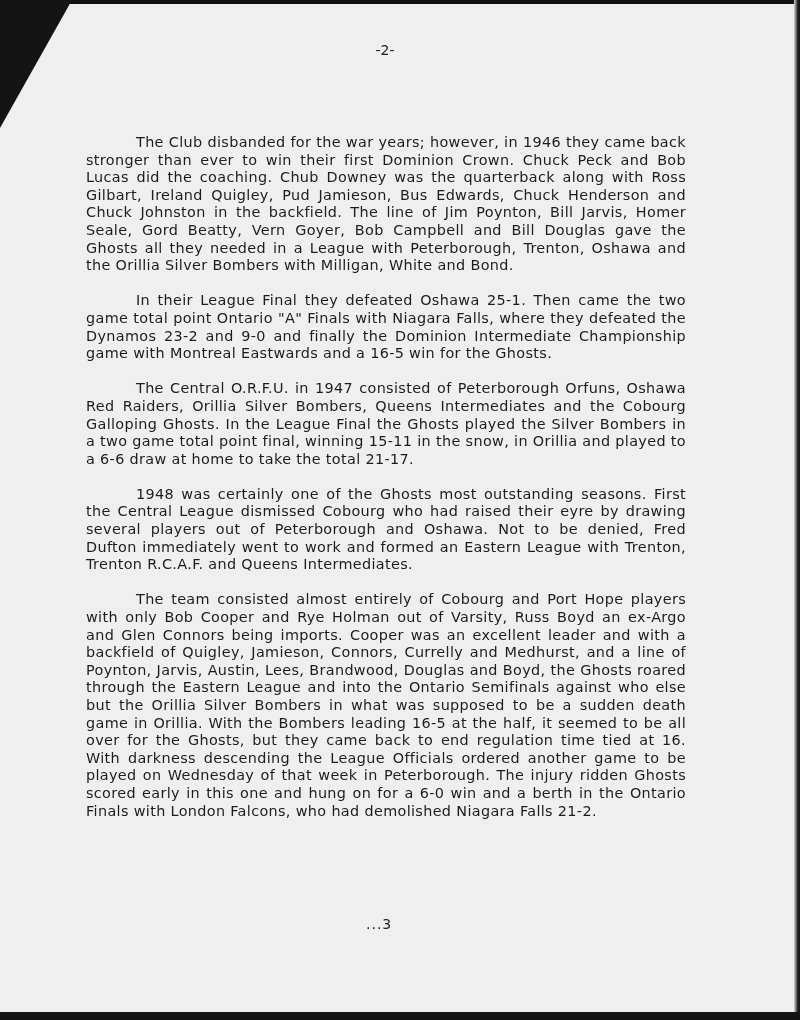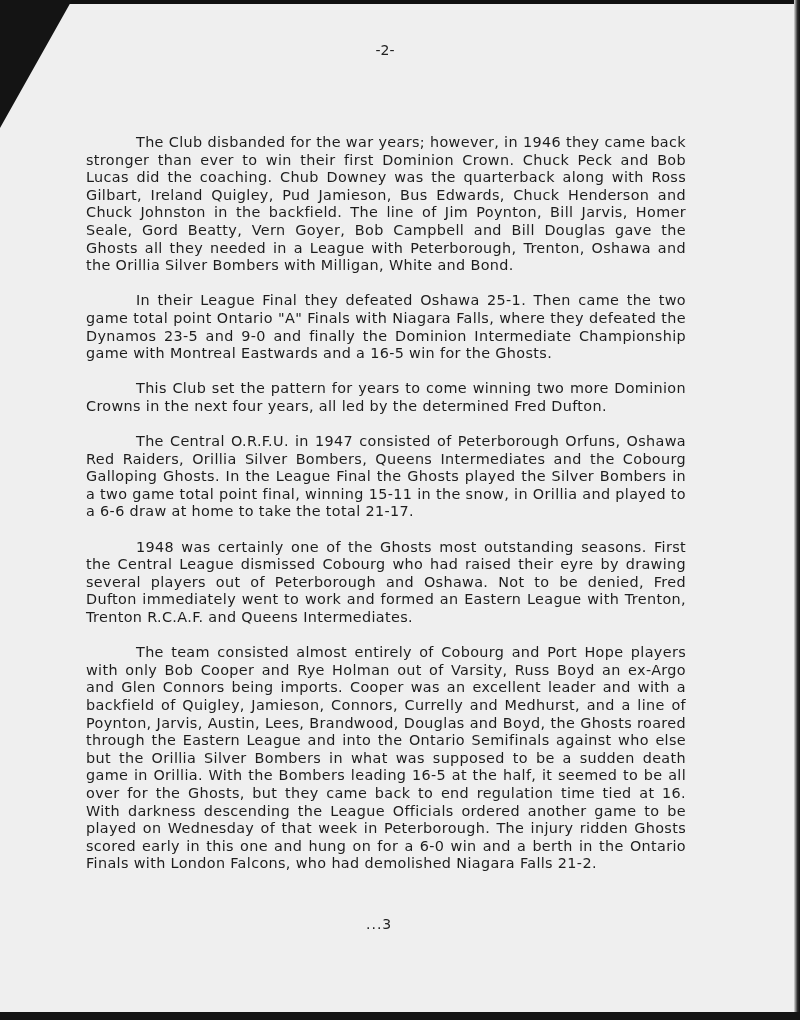--- a/index.html
+++ b/index.html
@@ -49,7 +49,7 @@
   <div class="page-number">-2-</div>
   <div class="body">
     <p class="para">The Club disbanded for the war years; however, in 1946 they came back stronger than ever to win their first Dominion Crown.  Chuck Peck and Bob Lucas did the coaching.  Chub Downey was the quarterback along with Ross Gilbart, Ireland Quigley, Pud Jamieson, Bus Edwards, Chuck Henderson and Chuck Johnston in the backfield.  The line of Jim Poynton, Bill Jarvis, Homer Seale, Gord Beatty, Vern Goyer, Bob Campbell and Bill Douglas gave the Ghosts all they needed in a League with Peterborough, Trenton, Oshawa and the Orillia Silver Bombers with Milligan, White and Bond.</p>
-    <p class="para">In their League Final they defeated Oshawa 25-1.  Then came the two game total point Ontario "A" Finals with Niagara Falls, where they defeated the Dynamos 23-5 and 9-0 and finally the Dominion Intermediate Championship game with Montreal Eastwards and a 16-5 win for the Ghosts.</p>
+    <p class="para">In their League Final they defeated Oshawa 25-1.  Then came the two game total point Ontario "A" Finals with Niagara Falls, where they defeated the Dynamos 23-2 and 9-0 and finally the Dominion Intermediate Championship game with Montreal Eastwards and a 16-5 win for the Ghosts.</p>
     <p class="para">This Club set the pattern for years to come winning two more Dominion Crowns in the next four years, all led by the determined Fred Dufton.</p>
     <p class="para">The Central O.R.F.U. in 1947 consisted of Peterborough Orfuns, Oshawa Red Raiders, Orillia Silver Bombers, Queens Intermediates and the Cobourg Galloping Ghosts.  In the League Final the Ghosts played the Silver Bombers in a two game total point final, winning 15-11 in the snow, in Orillia and played to a 6-6 draw at home to take the total 21-17.</p>
     <p class="para">1948 was certainly one of the Ghosts most outstanding seasons. First the Central League dismissed Cobourg who had raised their eyre by drawing several players out of Peterborough and Oshawa.  Not to be denied, Fred Dufton immediately went to work and formed an Eastern League with Trenton, Trenton R.C.A.F. and Queens Intermediates.</p>

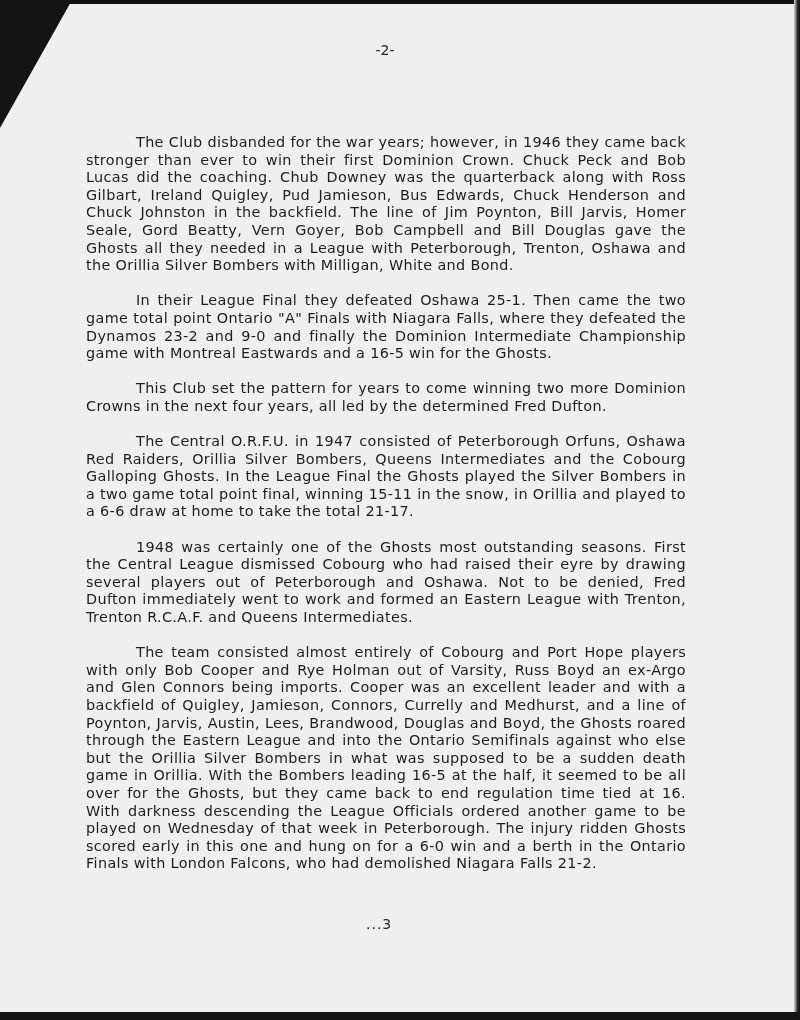--- a/index.html
+++ b/index.html
@@ -50,7 +50,6 @@
   <div class="body">
     <p class="para">The Club disbanded for the war years; however, in 1946 they came back stronger than ever to win their first Dominion Crown.  Chuck Peck and Bob Lucas did the coaching.  Chub Downey was the quarterback along with Ross Gilbart, Ireland Quigley, Pud Jamieson, Bus Edwards, Chuck Henderson and Chuck Johnston in the backfield.  The line of Jim Poynton, Bill Jarvis, Homer Seale, Gord Beatty, Vern Goyer, Bob Campbell and Bill Douglas gave the Ghosts all they needed in a League with Peterborough, Trenton, Oshawa and the Orillia Silver Bombers with Milligan, White and Bond.</p>
     <p class="para">In their League Final they defeated Oshawa 25-1.  Then came the two game total point Ontario "A" Finals with Niagara Falls, where they defeated the Dynamos 23-2 and 9-0 and finally the Dominion Intermediate Championship game with Montreal Eastwards and a 16-5 win for the Ghosts.</p>
-    <p class="para">This Club set the pattern for years to come winning two more Dominion Crowns in the next four years, all led by the determined Fred Dufton.</p>
     <p class="para">The Central O.R.F.U. in 1947 consisted of Peterborough Orfuns, Oshawa Red Raiders, Orillia Silver Bombers, Queens Intermediates and the Cobourg Galloping Ghosts.  In the League Final the Ghosts played the Silver Bombers in a two game total point final, winning 15-11 in the snow, in Orillia and played to a 6-6 draw at home to take the total 21-17.</p>
     <p class="para">1948 was certainly one of the Ghosts most outstanding seasons. First the Central League dismissed Cobourg who had raised their eyre by drawing several players out of Peterborough and Oshawa.  Not to be denied, Fred Dufton immediately went to work and formed an Eastern League with Trenton, Trenton R.C.A.F. and Queens Intermediates.</p>
     <p class="para">The team consisted almost entirely of Cobourg and Port Hope players with only Bob Cooper and Rye Holman out of Varsity, Russ Boyd an ex-Argo and Glen Connors being imports.  Cooper was an excellent leader and with a backfield of Quigley, Jamieson, Connors, Currelly and Medhurst, and a line of Poynton, Jarvis, Austin, Lees, Brandwood, Douglas and Boyd, the Ghosts roared through the Eastern League and into the Ontario Semifinals against who else but the Orillia Silver Bombers in what was supposed to be a sudden death game in Orillia. With the Bombers leading 16-5 at the half, it seemed to be all over for the Ghosts, but they came back to end regulation time tied at 16.  With darkness descending the League Officials ordered another game to be played on Wednesday of that week in Peterborough.  The injury ridden Ghosts scored early in this one and hung on for a 6-0 win and a berth in the Ontario Finals with London Falcons, who had demolished Niagara Falls 21-2.</p>

